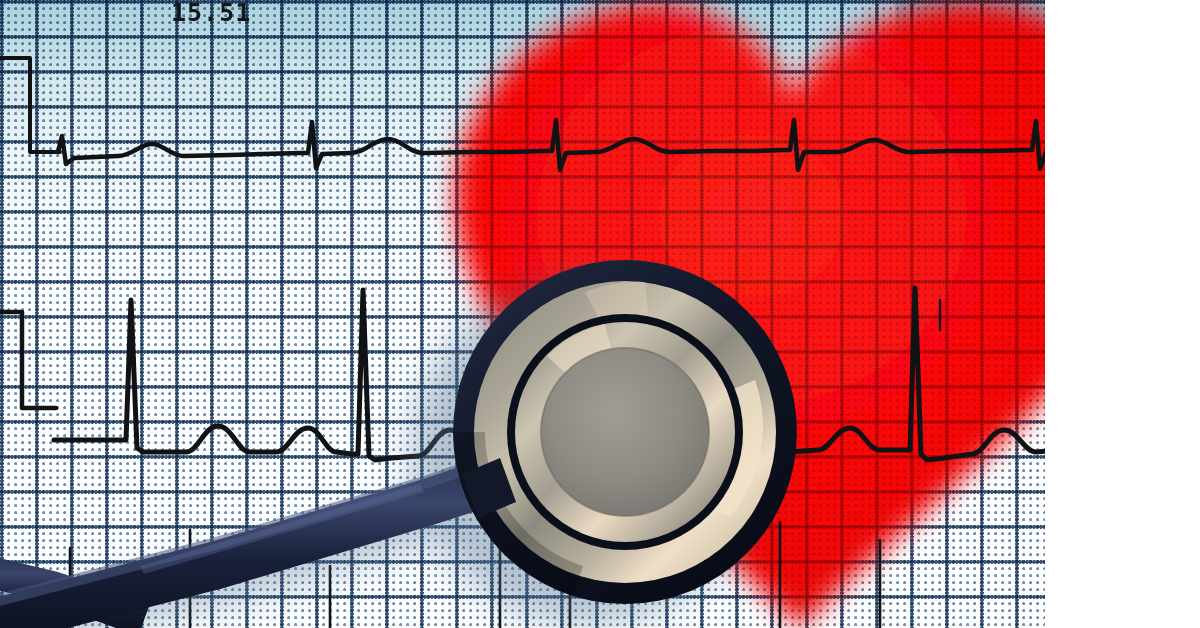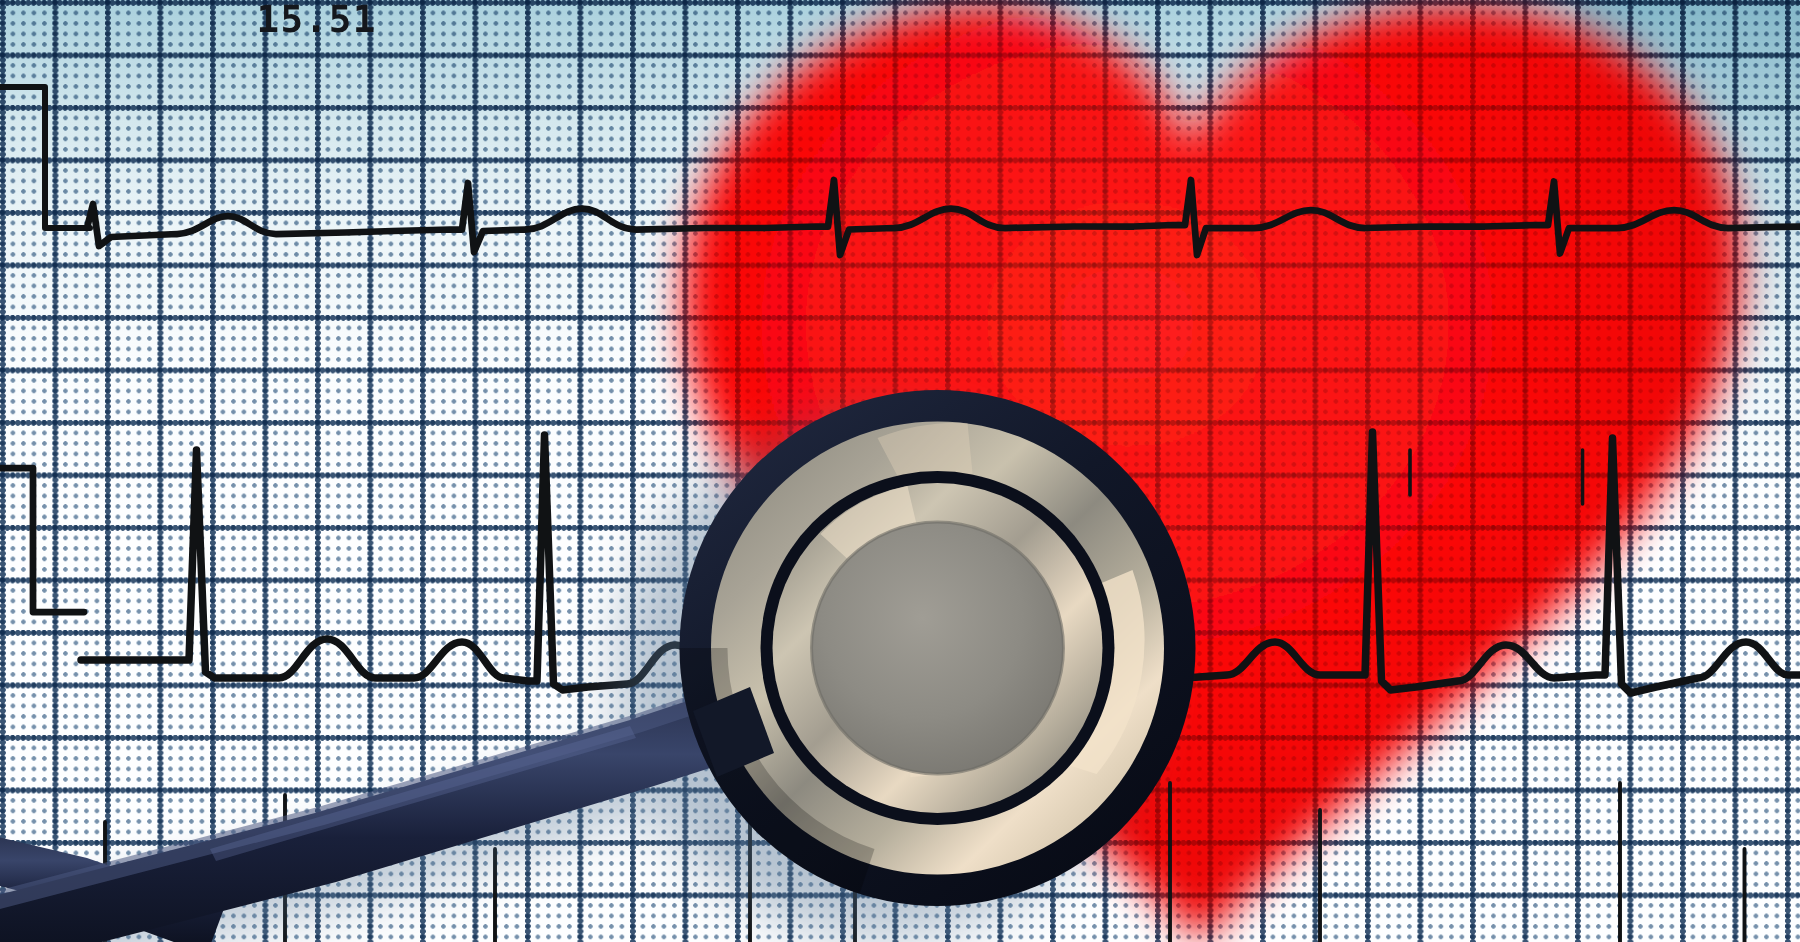--- a/index.html
+++ b/index.html
@@ -7,7 +7,7 @@
 
   #stage{
     position:relative;
-    width:1200px;height:628px;
+    width:1045px;height:628px;
     overflow:hidden;
     background:#0ea5e9;
   }

